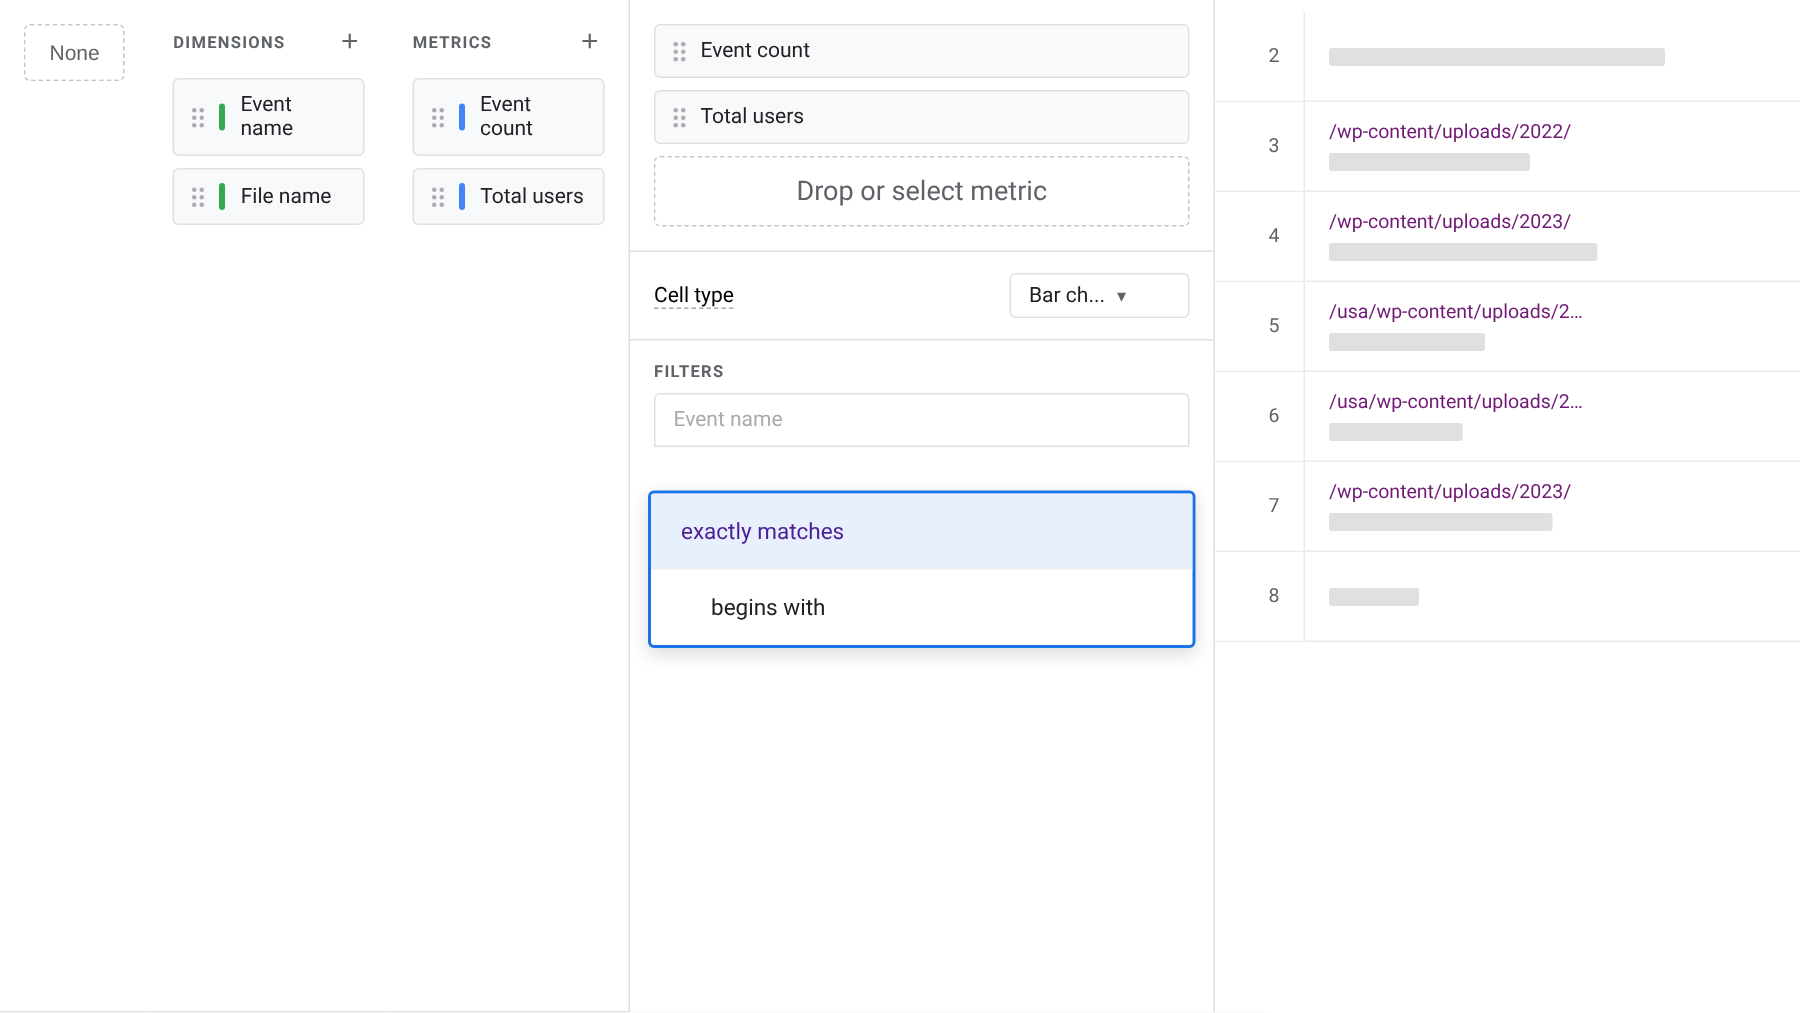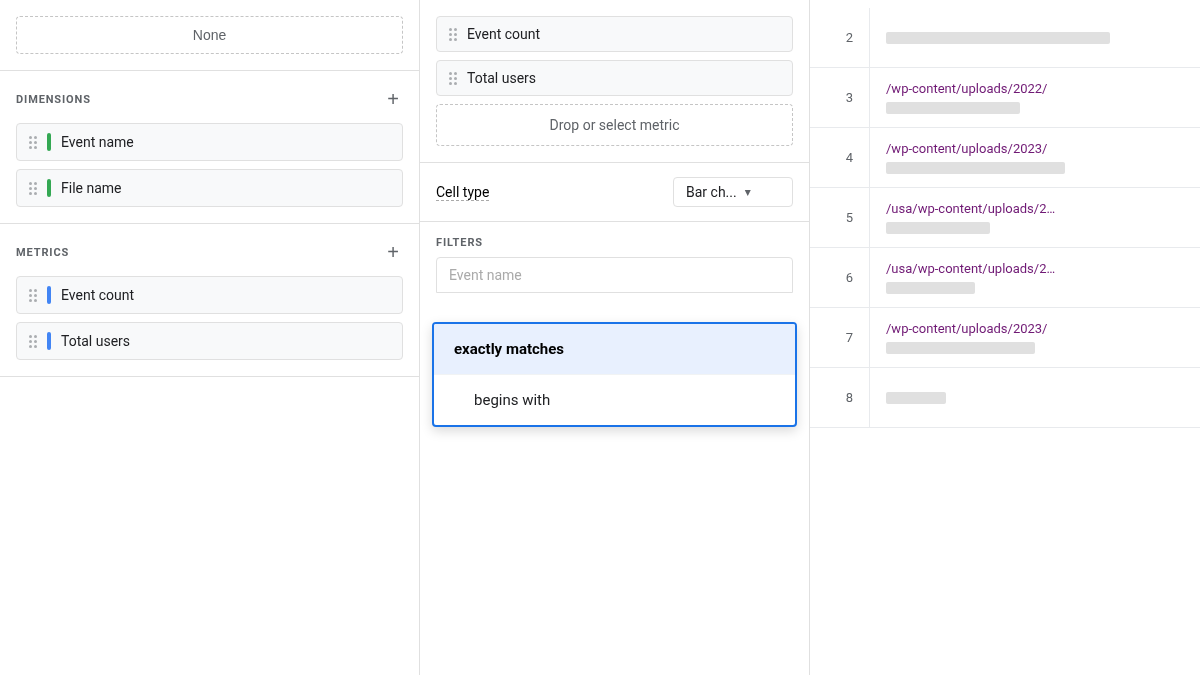--- a/index.html
+++ b/index.html
@@ -23,7 +23,7 @@
       background: #fff;
       border-right: 1px solid #e0e0e0;
       display: flex;
-      flex-direction: column;
+      flex-direction: row;
       overflow-y: auto;
     }
 

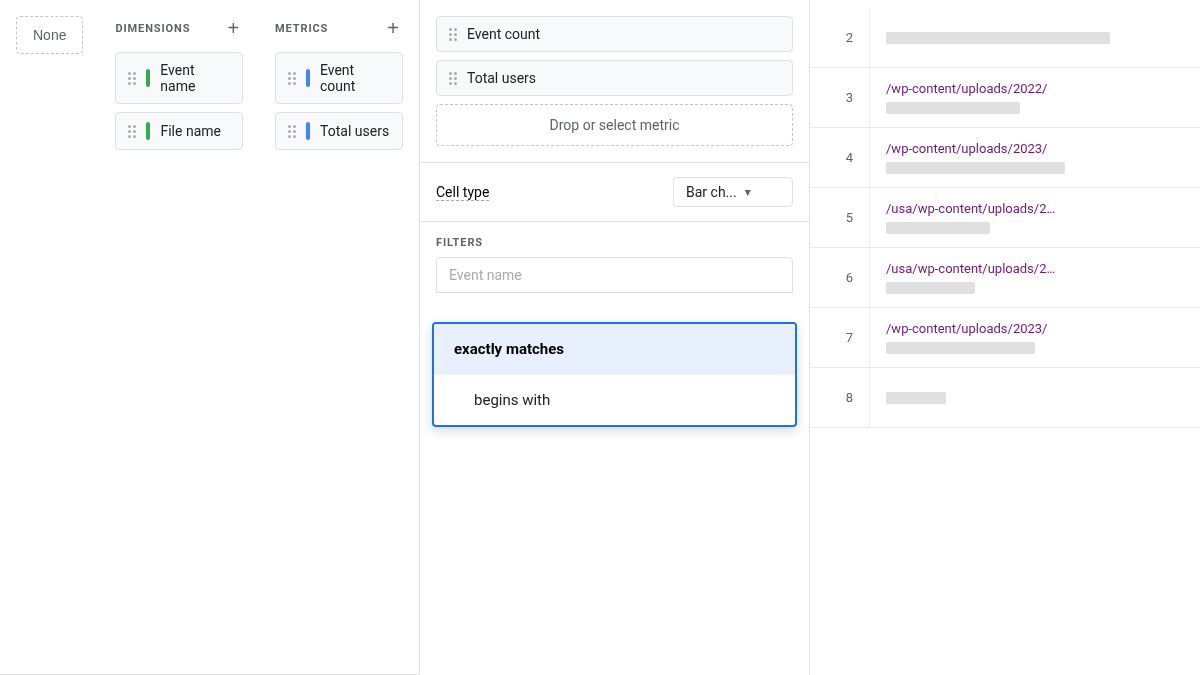--- a/index.html
+++ b/index.html
@@ -150,7 +150,7 @@
       border-radius: 4px;
       background: #fff;
       color: #5f6368;
-      font-size: 14px;
+      font-size: 18px;
       text-align: center;
     }
 

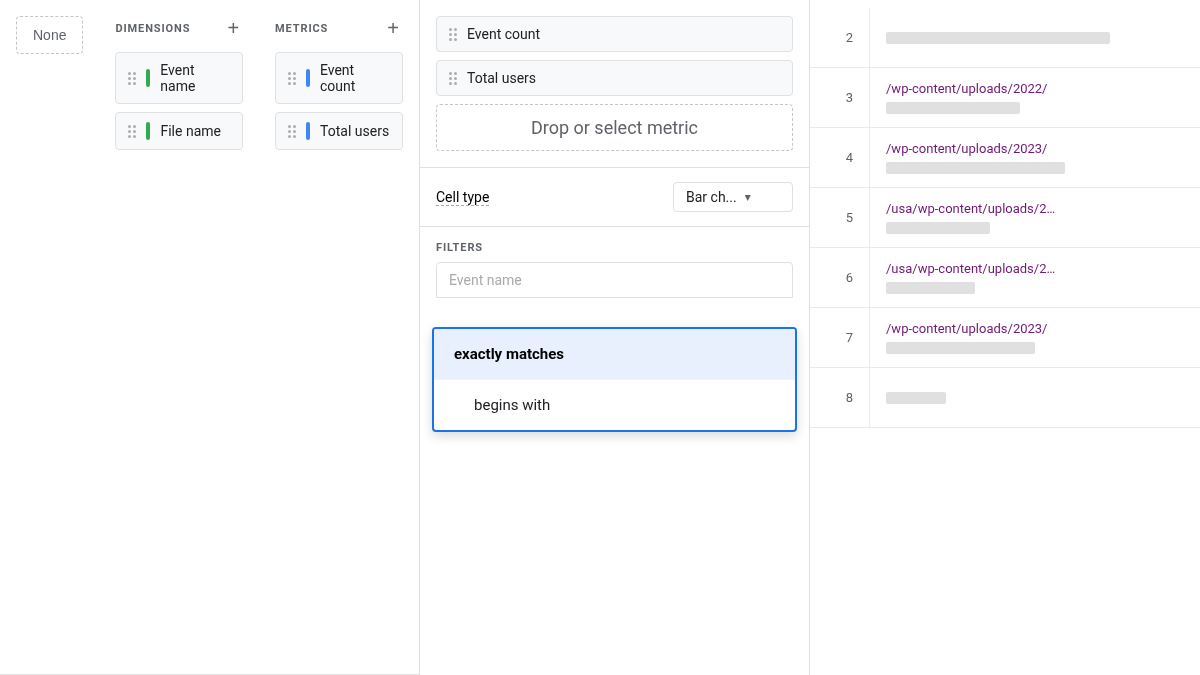--- a/index.html
+++ b/index.html
@@ -241,8 +241,8 @@
 
     .dropdown-item.selected {
       background: #e8f0fe;
-      color: #000000;
-      font-weight: 700;
+      color: #4c1d95;
+      font-weight: 400;
     }
 
     

